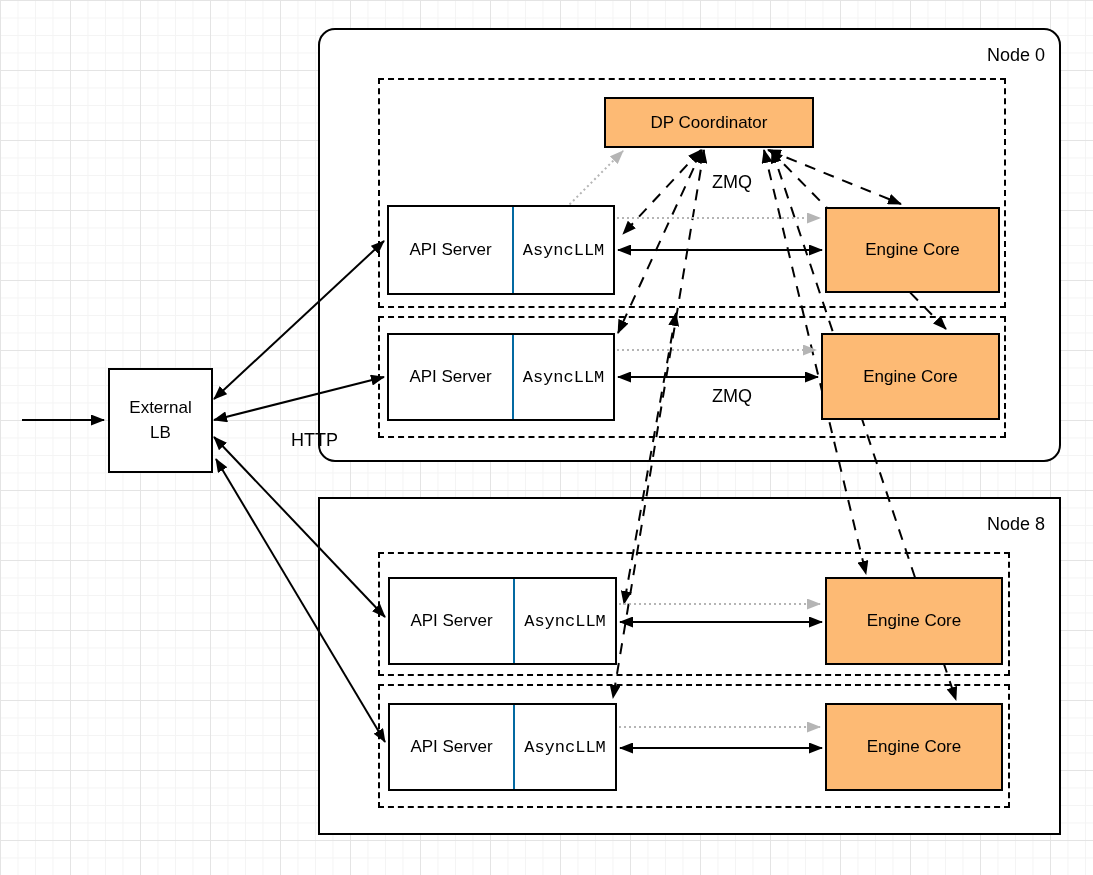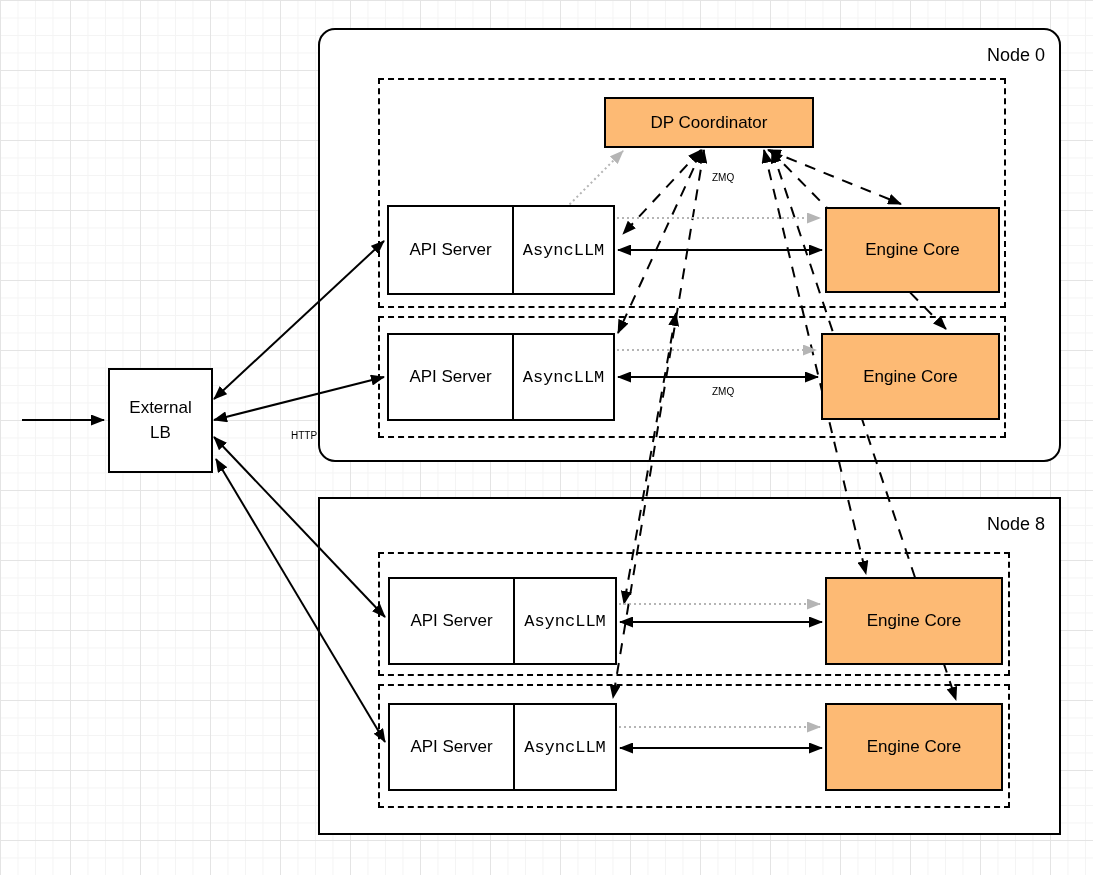--- a/index.html
+++ b/index.html
@@ -23,7 +23,7 @@
   .combo .cell{display:flex;align-items:center;justify-content:center;font-size:17px;height:100%;}
   .combo .cell-api{width:123px;border-right:2px solid #000000;}
   .combo .cell-llm{flex:1;font-family:Liberation Mono, monospace;}
-  .lbl{font-size:10px;white-space:nowrap;}
+  .lbl{font-size:18px;white-space:nowrap;}
   .lb-box{background:#fff;border:2px solid #000;display:flex;flex-direction:column;align-items:center;justify-content:center;font-size:17px;line-height:1.45;}
   svg.wires{position:absolute;left:0;top:0;pointer-events:none;}
 </style>

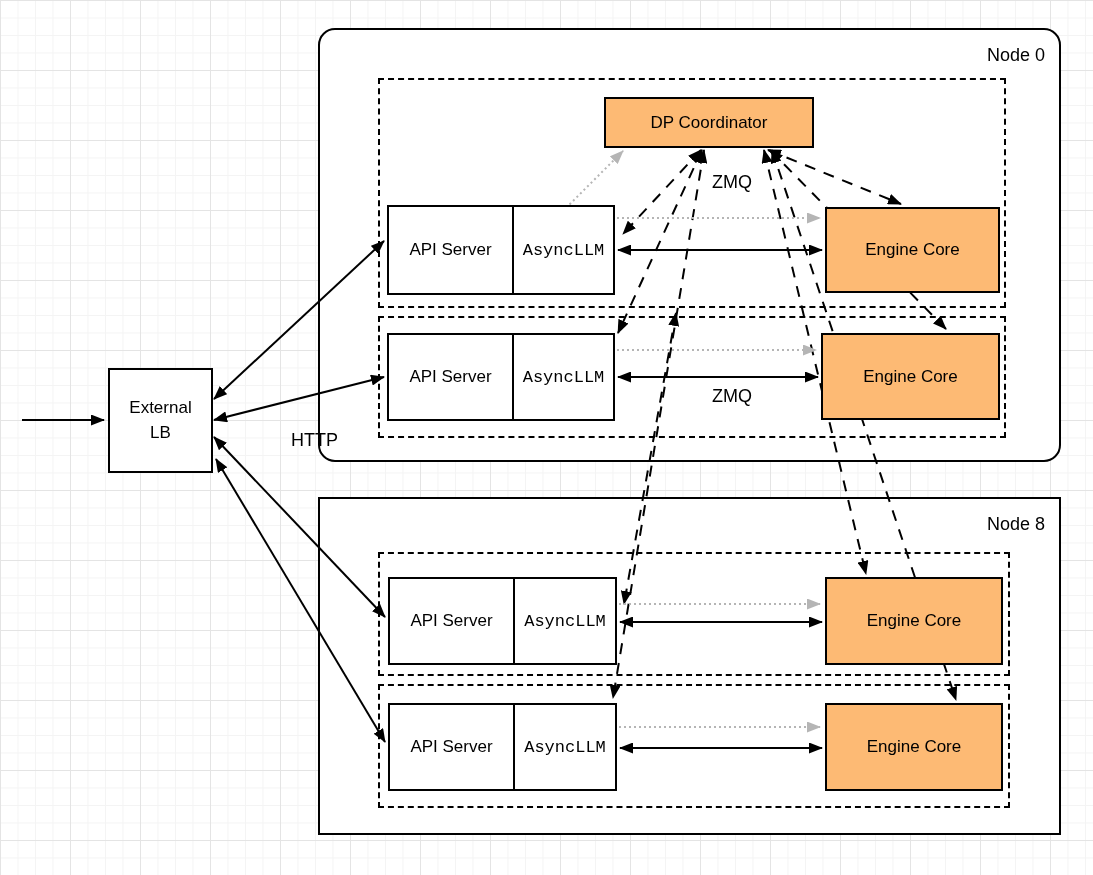--- a/index.html
+++ b/index.html
@@ -21,7 +21,7 @@
   .box{background:#fdba74;border:2px solid #000;display:flex;align-items:center;justify-content:center;font-size:17px;}
   .combo{background:#fff;border:2px solid #000;display:flex;}
   .combo .cell{display:flex;align-items:center;justify-content:center;font-size:17px;height:100%;}
-  .combo .cell-api{width:123px;border-right:2px solid #000000;}
+  .combo .cell-api{width:123px;border-right:2px solid #0369a1;}
   .combo .cell-llm{flex:1;font-family:Liberation Mono, monospace;}
   .lbl{font-size:18px;white-space:nowrap;}
   .lb-box{background:#fff;border:2px solid #000;display:flex;flex-direction:column;align-items:center;justify-content:center;font-size:17px;line-height:1.45;}

